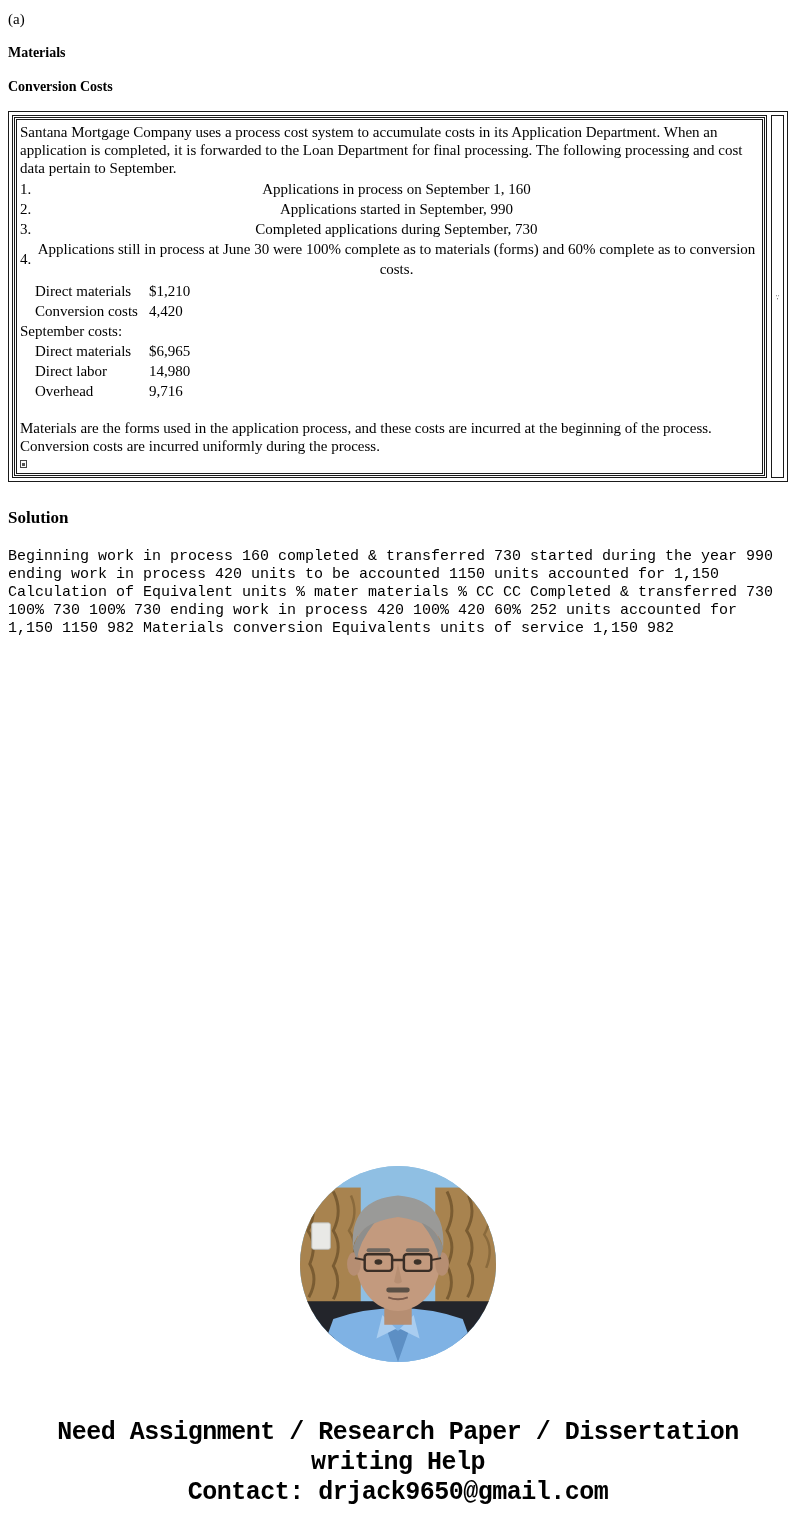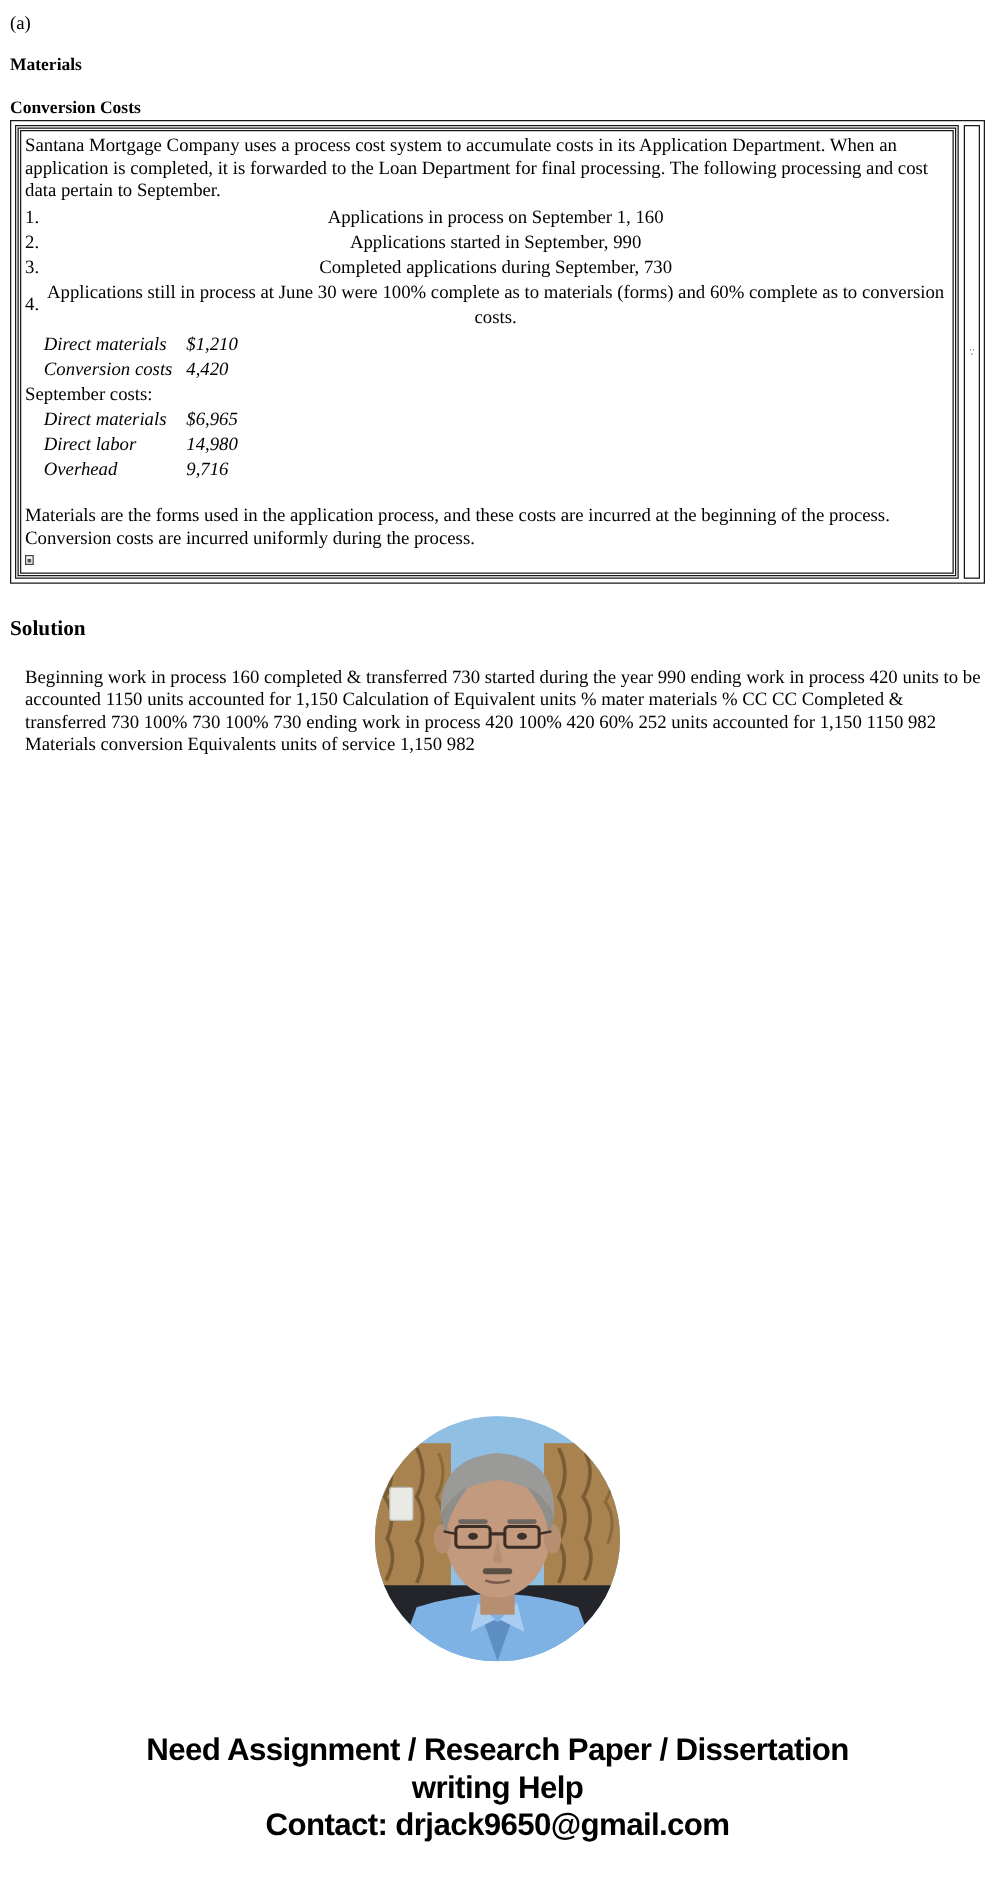--- a/index.html
+++ b/index.html
@@ -16,6 +16,7 @@
 
   
   .outer-box {
+    margin-top: 15px;
     border: 1px solid #1a1a1a;
     padding: 3px;
     display: flex;

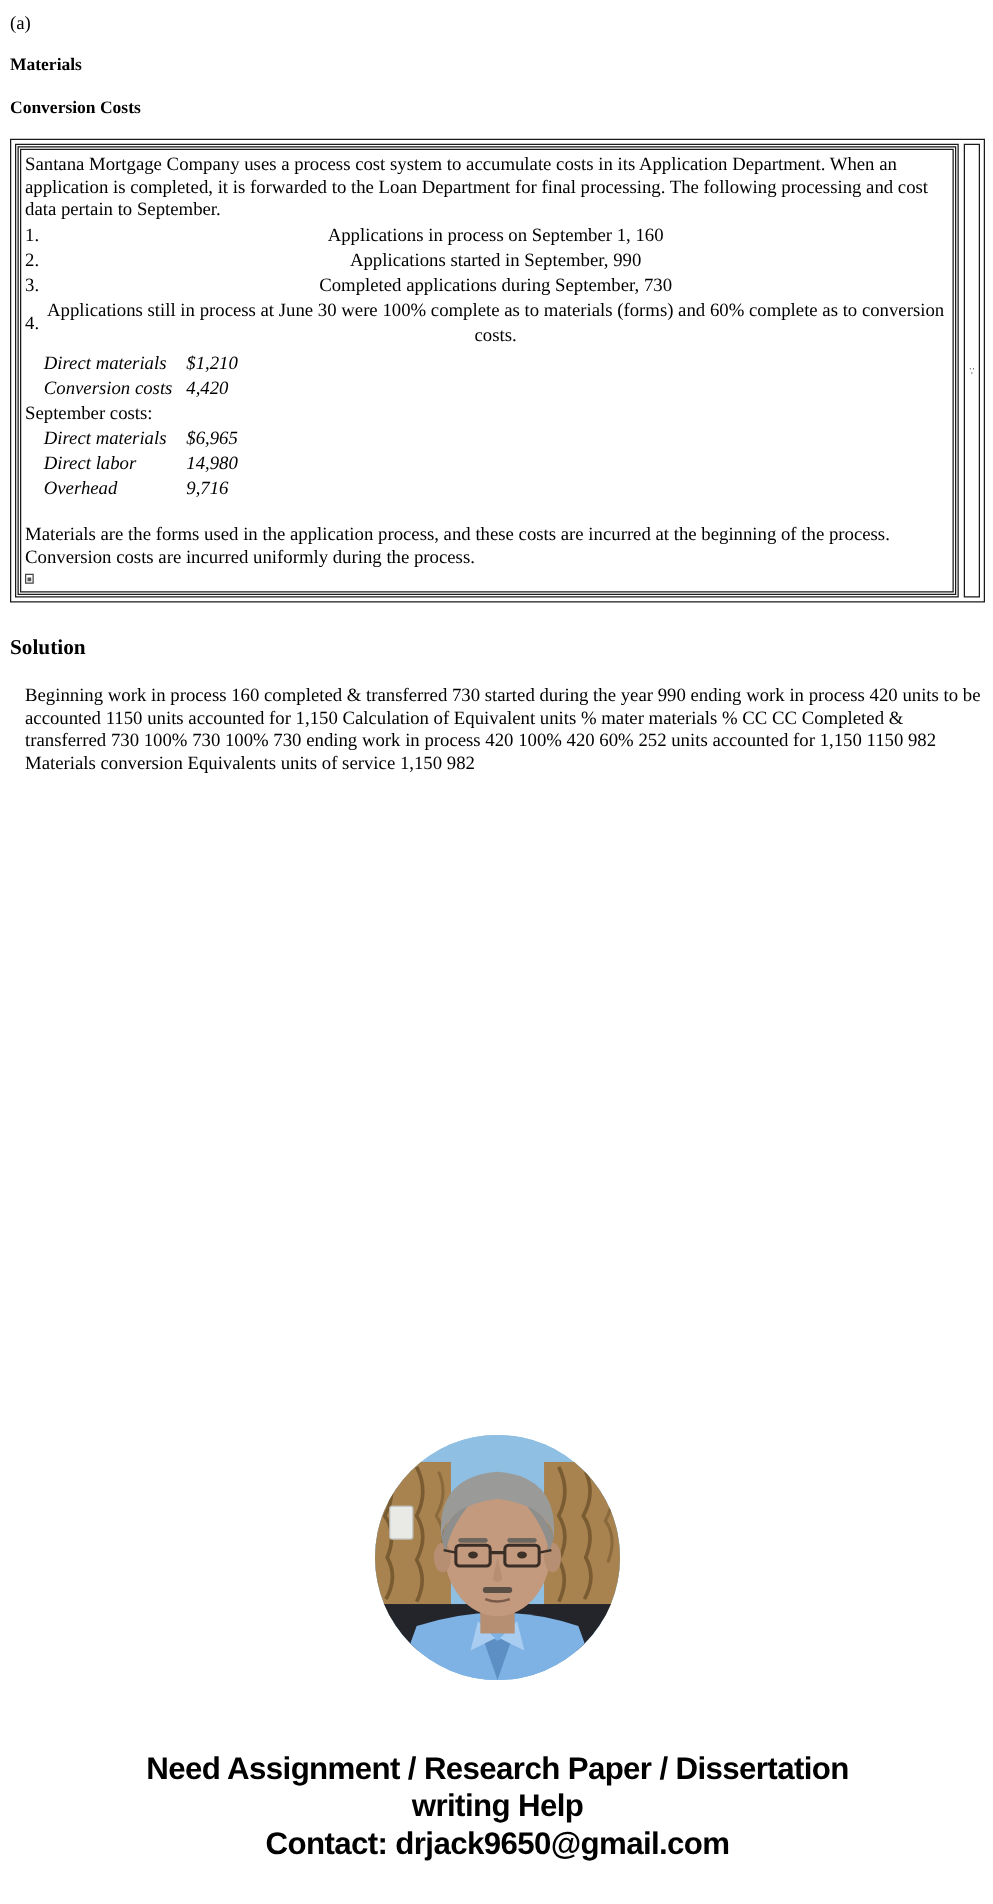--- a/index.html
+++ b/index.html
@@ -47,7 +47,7 @@
   .num-item .itext { flex: 1 1 auto; text-align: center; }
   .wip-block { margin-top: 2px; }
   .wip-head { line-height: 20px; }
-  .wip-row { display: flex; line-height: 20px; padding-left: 15px; font-style: italic; }
+  .wip-row { display: flex; line-height: 20px; padding-left: 15px; }
   .wip-row .wlabel { flex: 0 0 114px; }
   .wip-row .wvalue { flex: 0 0 auto; }
   .note { margin: 18px 0 0 0; line-height: 18px; }

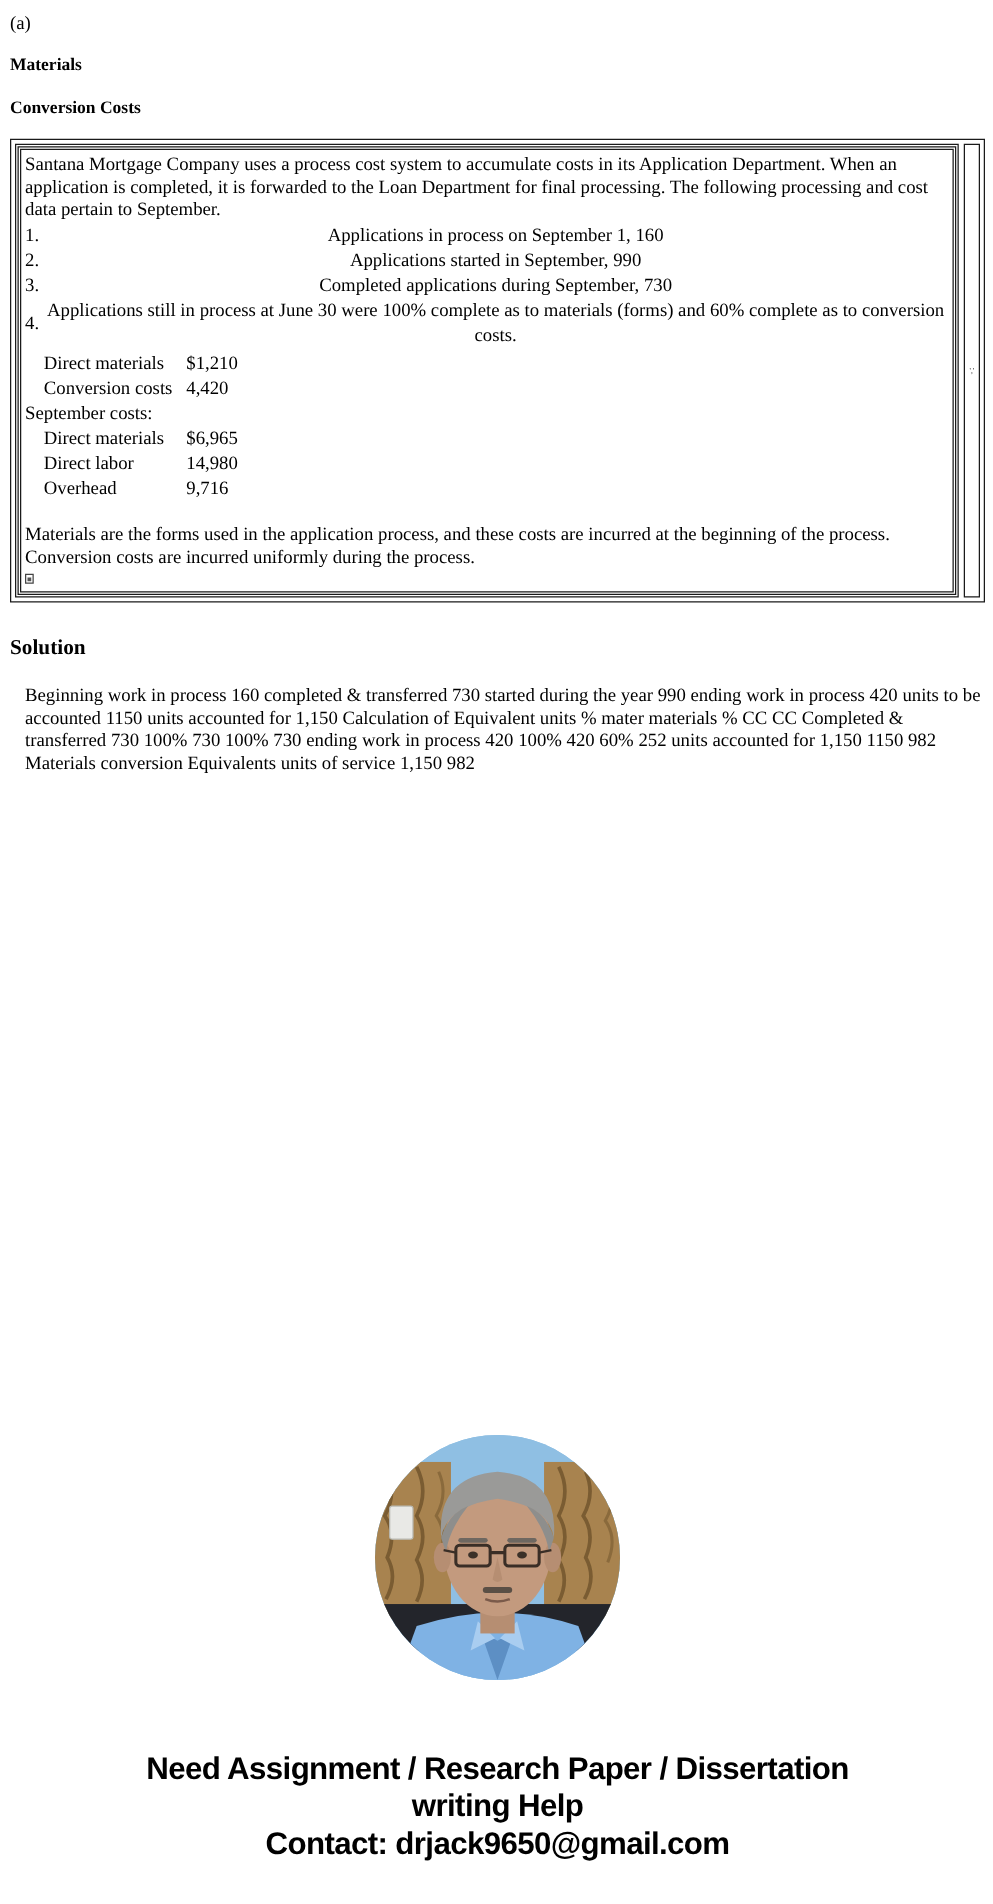--- a/index.html
+++ b/index.html
@@ -62,7 +62,7 @@
 
   
   .solution-h { font-weight: bold; font-size: 17px; margin: 26px 0 0 0; line-height: 20px; }
-  .solution-body { margin: 20px 0 0 12px; line-height: 18px; width: 770px; }
+  .solution-body { margin: 20px 0 0 0; line-height: 18px; width: 770px; font-family: Liberation Mono, monospace; }
 
   .spacer { height: 528px; }
 

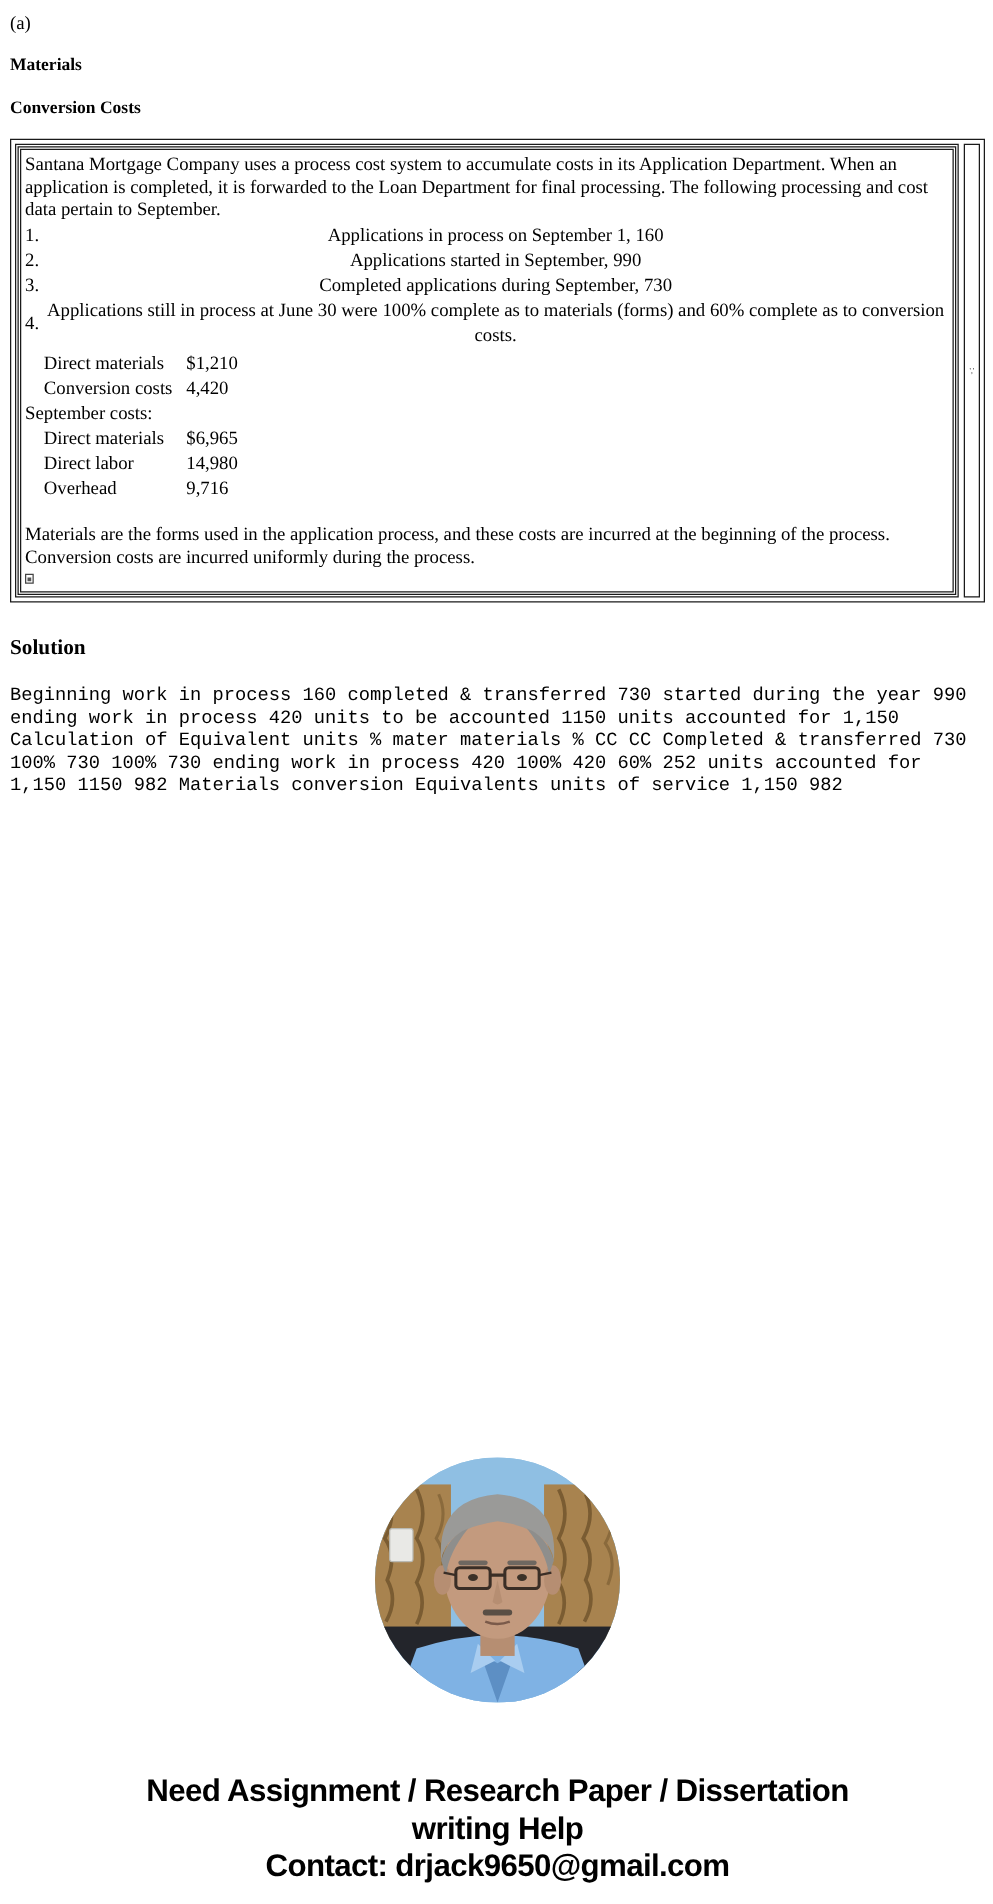--- a/index.html
+++ b/index.html
@@ -78,7 +78,7 @@
   .footer {
     margin-top: 56px;
     text-align: center;
-    font-family: Liberation Sans, sans-serif;
+    font-family: Liberation Mono, monospace;
     font-weight: bold; font-size: 25px; line-height: 30px;
     letter-spacing: -0.5px; color: #000;
   }

